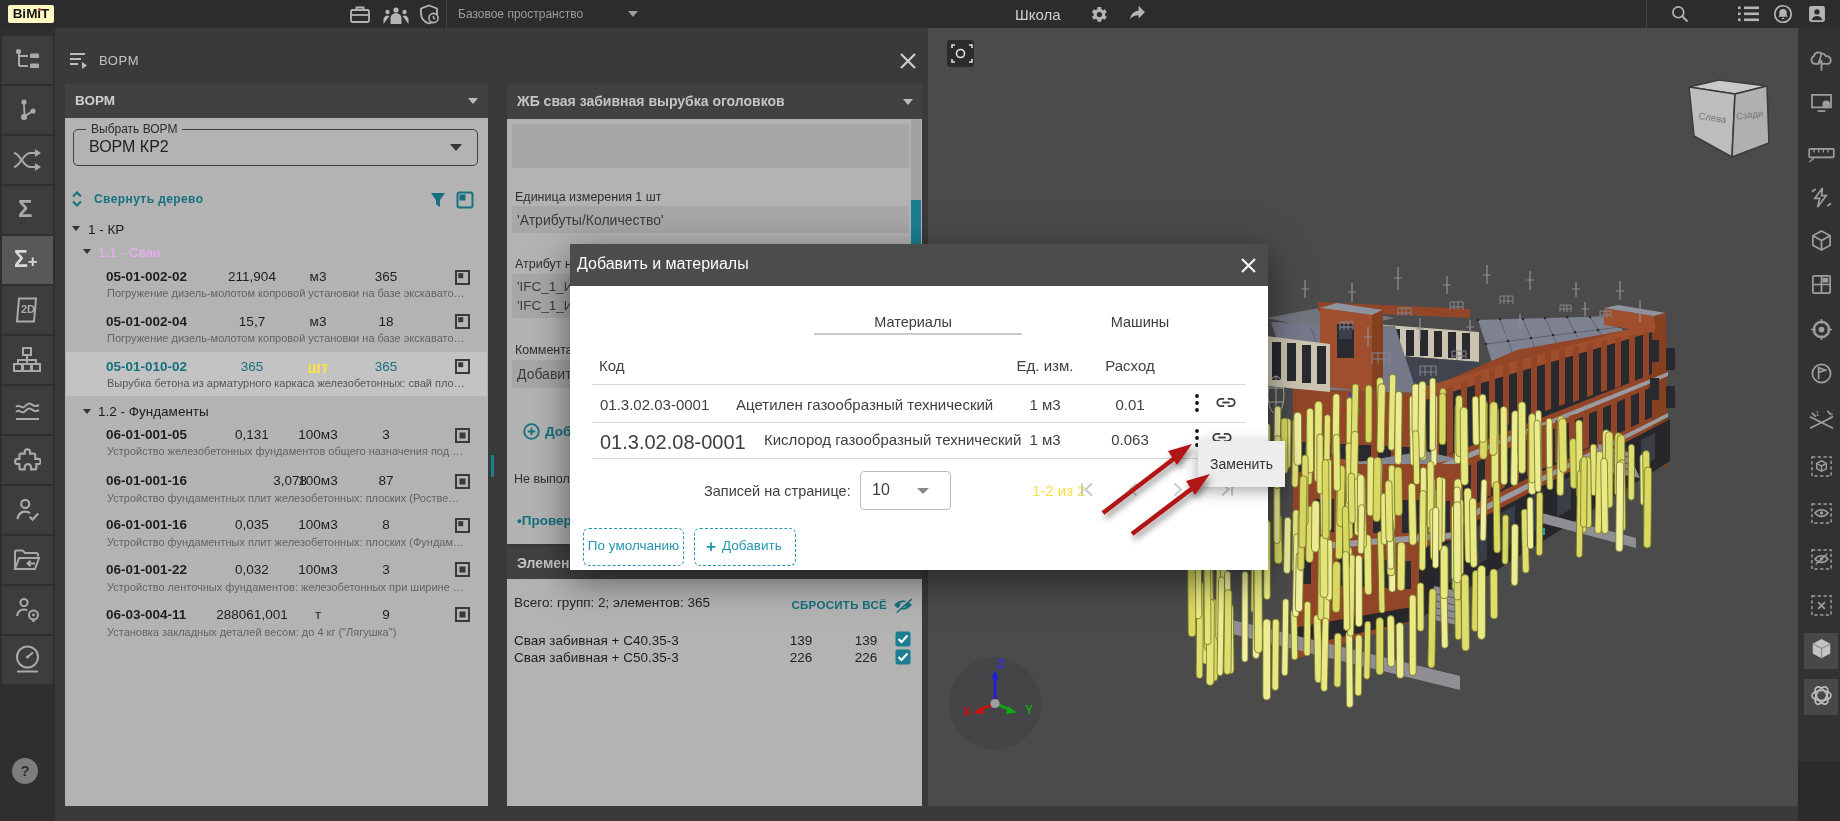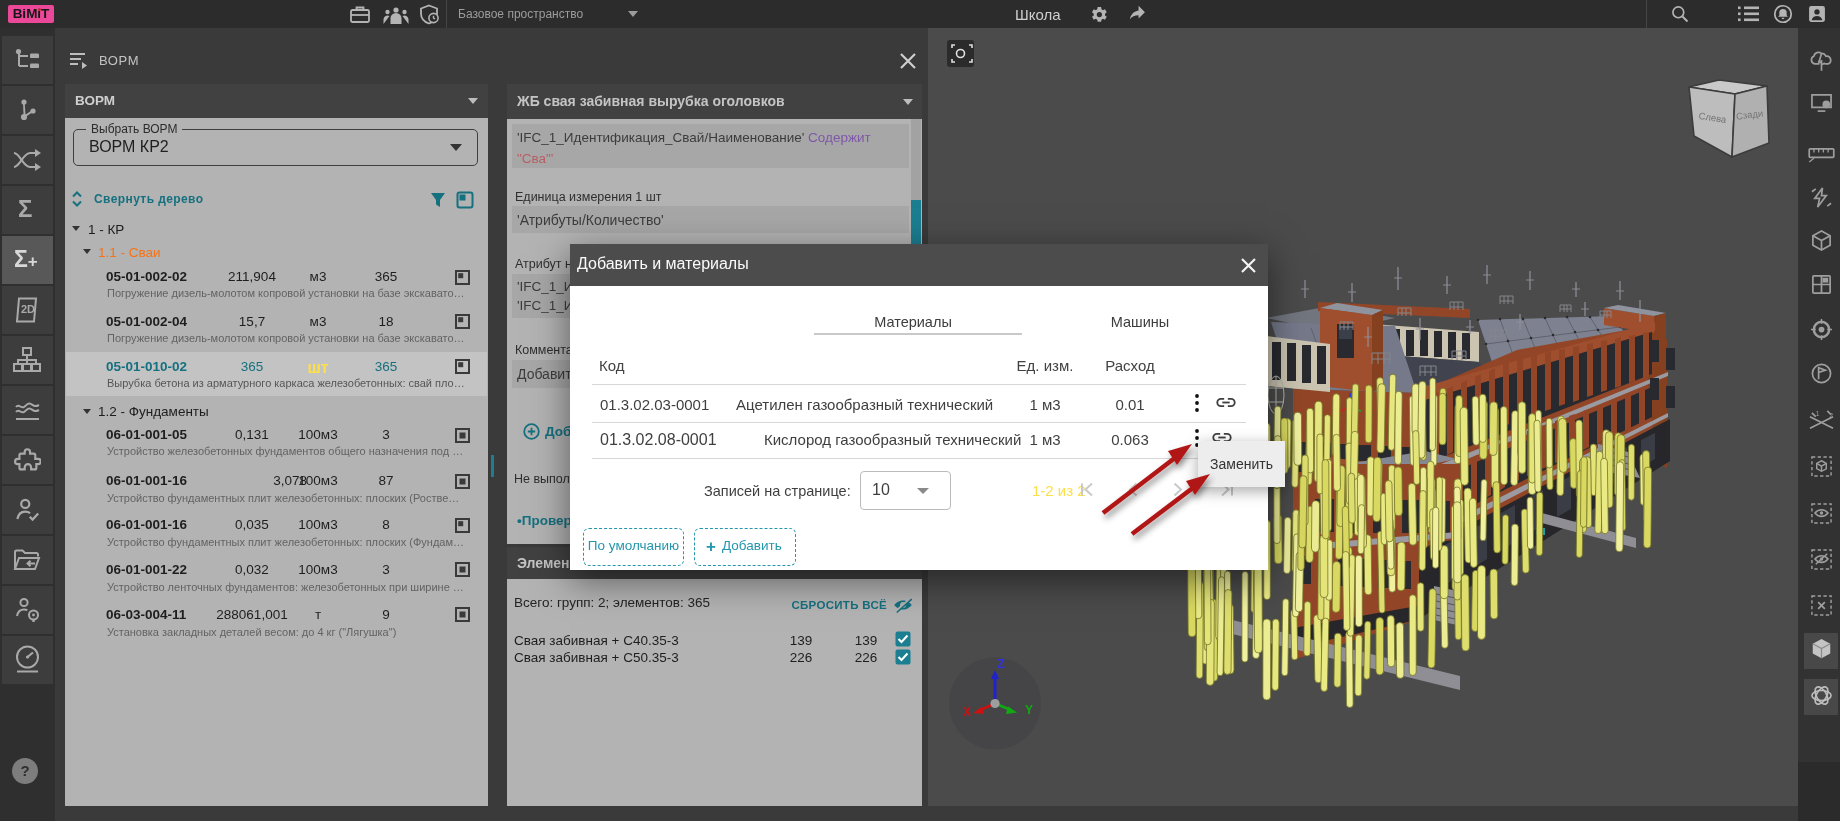--- a/index.html
+++ b/index.html
@@ -13,7 +13,7 @@
 <div id="app">
 
 <div class="abs" style="left:0;top:0;width:1840px;height:28px;background:#2c2c2c;"></div>
-<div class="abs" style="left:8px;top:5px;width:46px;height:18px;background:#ec4899;border-radius:2px;color:#161616;font-size:13.5px;font-weight:bold;text-align:center;line-height:18px;">BiMiT</div>
+<div class="abs" style="left:8px;top:5px;width:46px;height:18px;background:#fef9c3;border-radius:2px;color:#161616;font-size:13.5px;font-weight:bold;text-align:center;line-height:18px;">BiMiT</div>
 <div class="abs" style="left:37.5px;top:7.5px;width:3px;height:3px;background:#c03030;border-radius:50%;"></div>
 <svg class="abs" style="left:348px;top:5px" width="24" height="19" viewBox="0 0 24 19">
       <g stroke="#b4b4b4" stroke-width="1.8" fill="none">

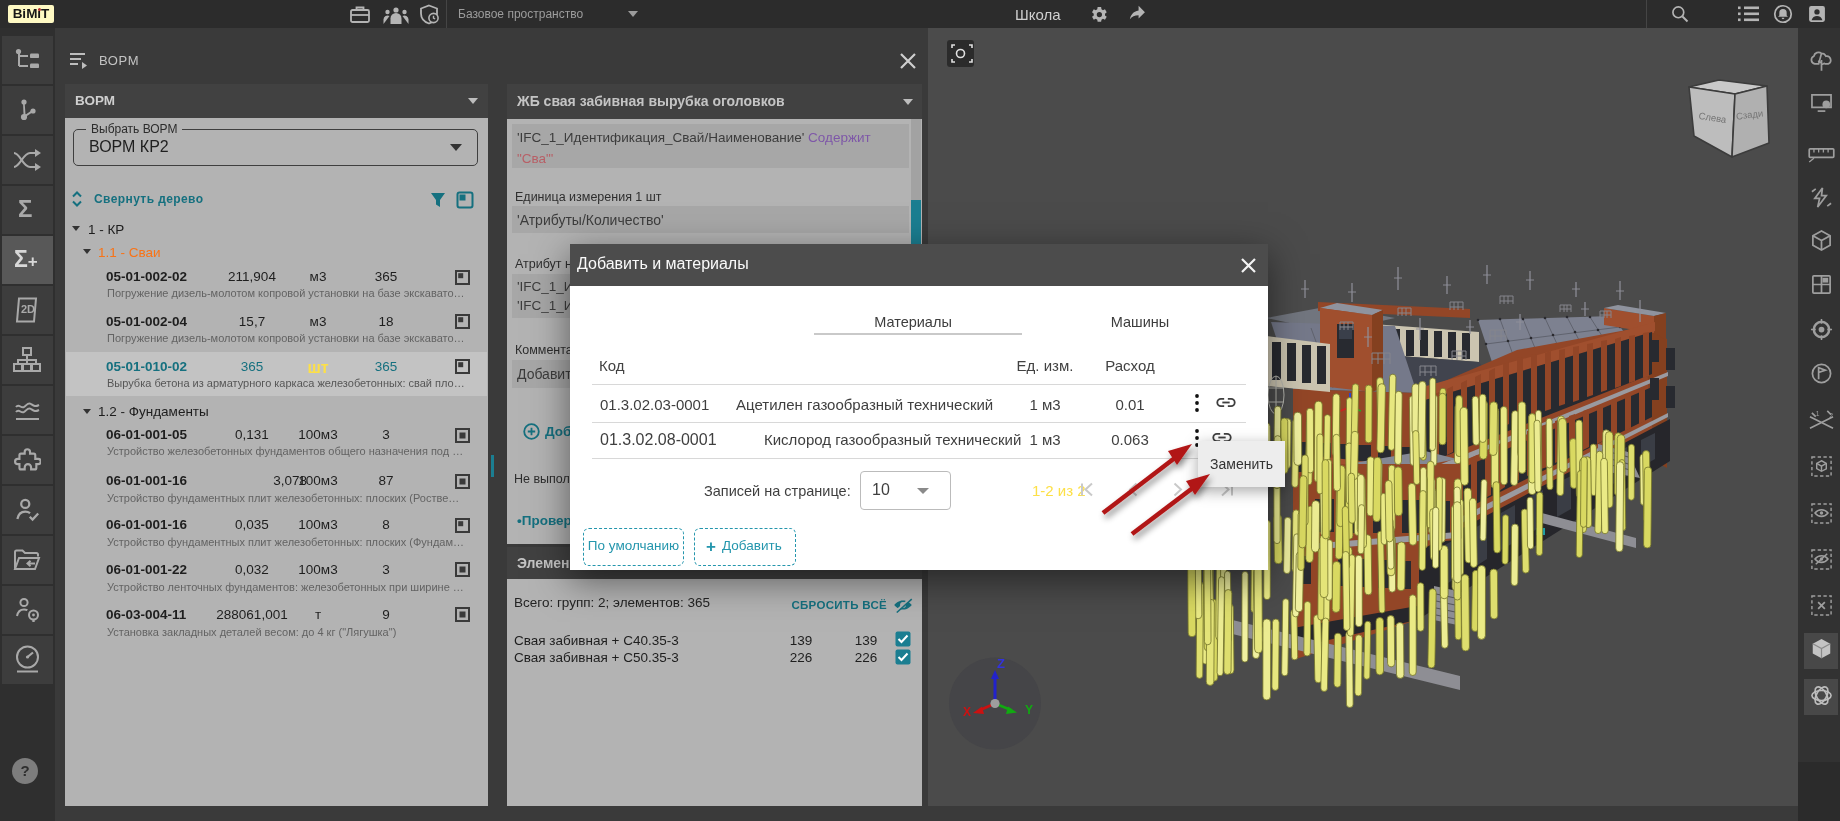--- a/index.html
+++ b/index.html
@@ -297,7 +297,6 @@
 <div class="abs" style="left:517px;top:93px;font-size:14px;font-weight:bold;color:#c4c4c4;">ЖБ свая забивная вырубка оголовков</div>
 <div class="abs" style="left:903px;top:99px;width:0;height:0;border-left:5px solid transparent;border-right:5px solid transparent;border-top:6px solid #bdbdbd;"></div>
 <div class="abs" style="left:512px;top:124px;width:397px;height:44px;background:#a7a7a7;"></div>
-<div class="abs" style="left:517px;top:127px;width:390px;font-size:13.5px;color:#3c3c3c;line-height:21px;">'IFC_1_Идентификация_Свай/Наименование' <span style="color:#7e57a8;">Содержит</span><br><span style="color:#b85f66;">"Сва"'</span></div>
 <div class="abs" style="left:515px;top:190px;font-size:12.5px;color:#2e2e2e;">Единица измерения 1 шт</div>
 <div class="abs" style="left:512px;top:206px;width:397px;height:27px;background:#a7a7a7;"></div>
 <div class="abs" style="left:517px;top:212px;font-size:14px;color:#3c3c3c;">'Атрибуты/Количество'</div>

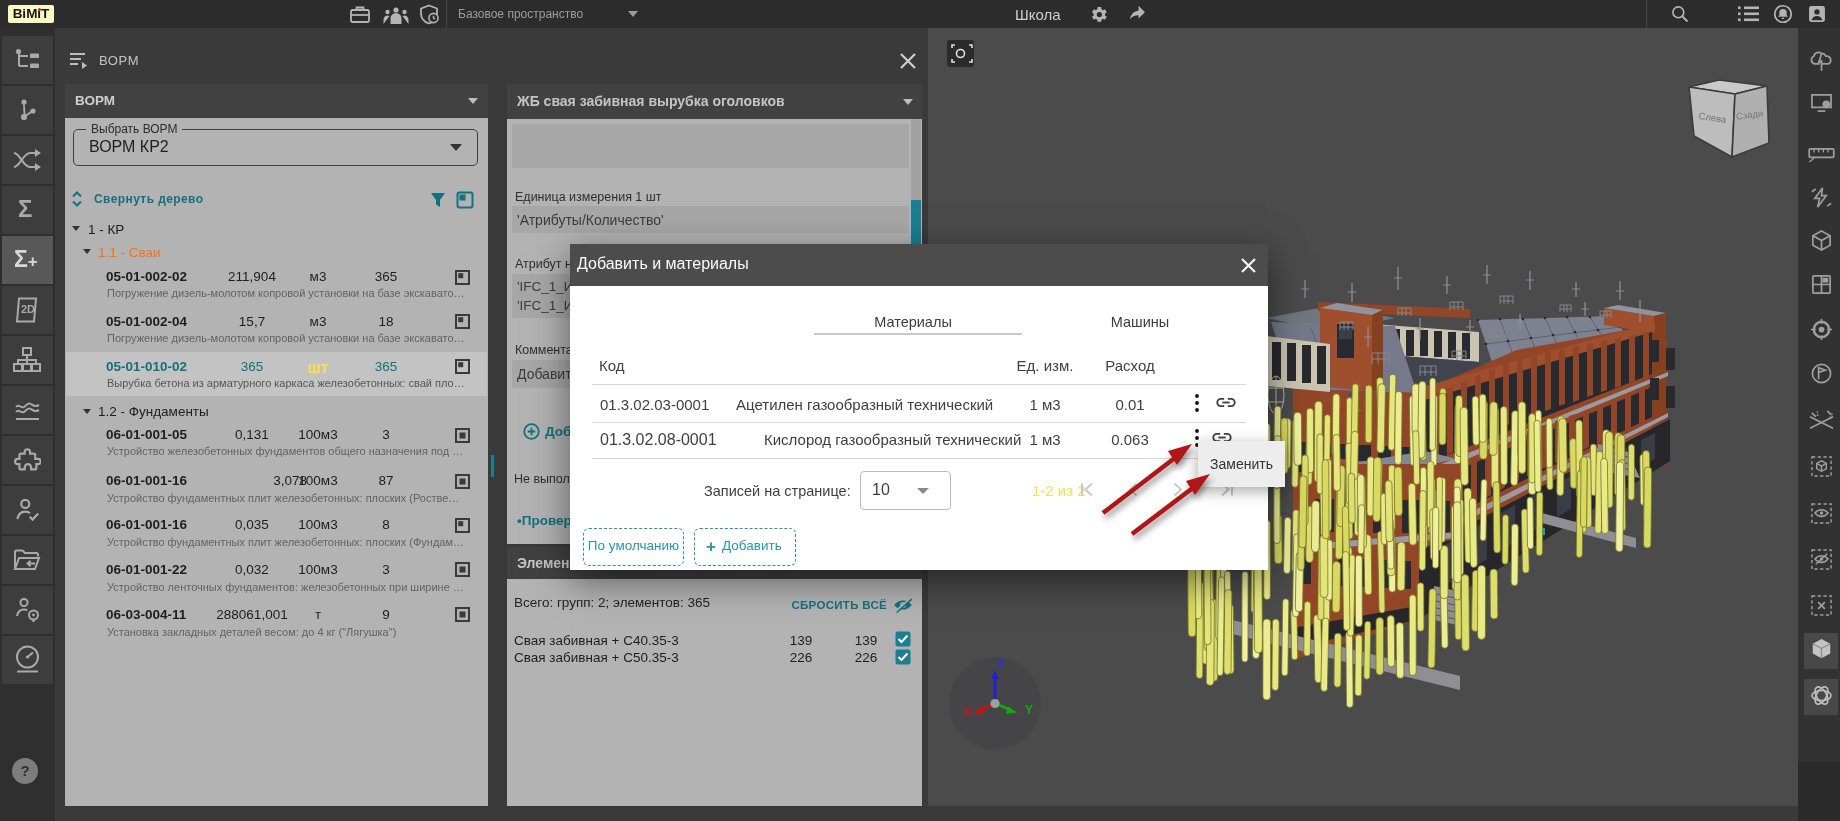--- a/index.html
+++ b/index.html
@@ -215,7 +215,7 @@
 <div class="abs" style="left:72px;top:226px;width:0;height:0;border-left:4.5px solid transparent;border-right:4.5px solid transparent;border-top:5.5px solid #333;"></div>
 <div class="abs" style="left:88px;top:222px;font-size:13.5px;color:#1d1d1d;">1 - КР</div>
 <div class="abs" style="left:83px;top:249px;width:0;height:0;border-left:4.5px solid transparent;border-right:4.5px solid transparent;border-top:5.5px solid #333;"></div>
-<div class="abs" style="left:98px;top:244.5px;font-size:13.5px;color:#f97316;">1.1 - Сваи</div>
+<div class="abs" style="left:98px;top:244.5px;font-size:13.5px;color:#f0abfc;">1.1 - Сваи</div>
 <div class="abs" style="left:83px;top:408.5px;width:0;height:0;border-left:4.5px solid transparent;border-right:4.5px solid transparent;border-top:5.5px solid #333;"></div>
 <div class="abs" style="left:98px;top:404px;font-size:13.5px;color:#1d1d1d;">1.2 - Фундаменты</div>
 <div class="abs" style="left:106px;top:269.3px;font-size:13.5px;font-weight:bold;color:#1e1e1e;">05-01-002-02</div>

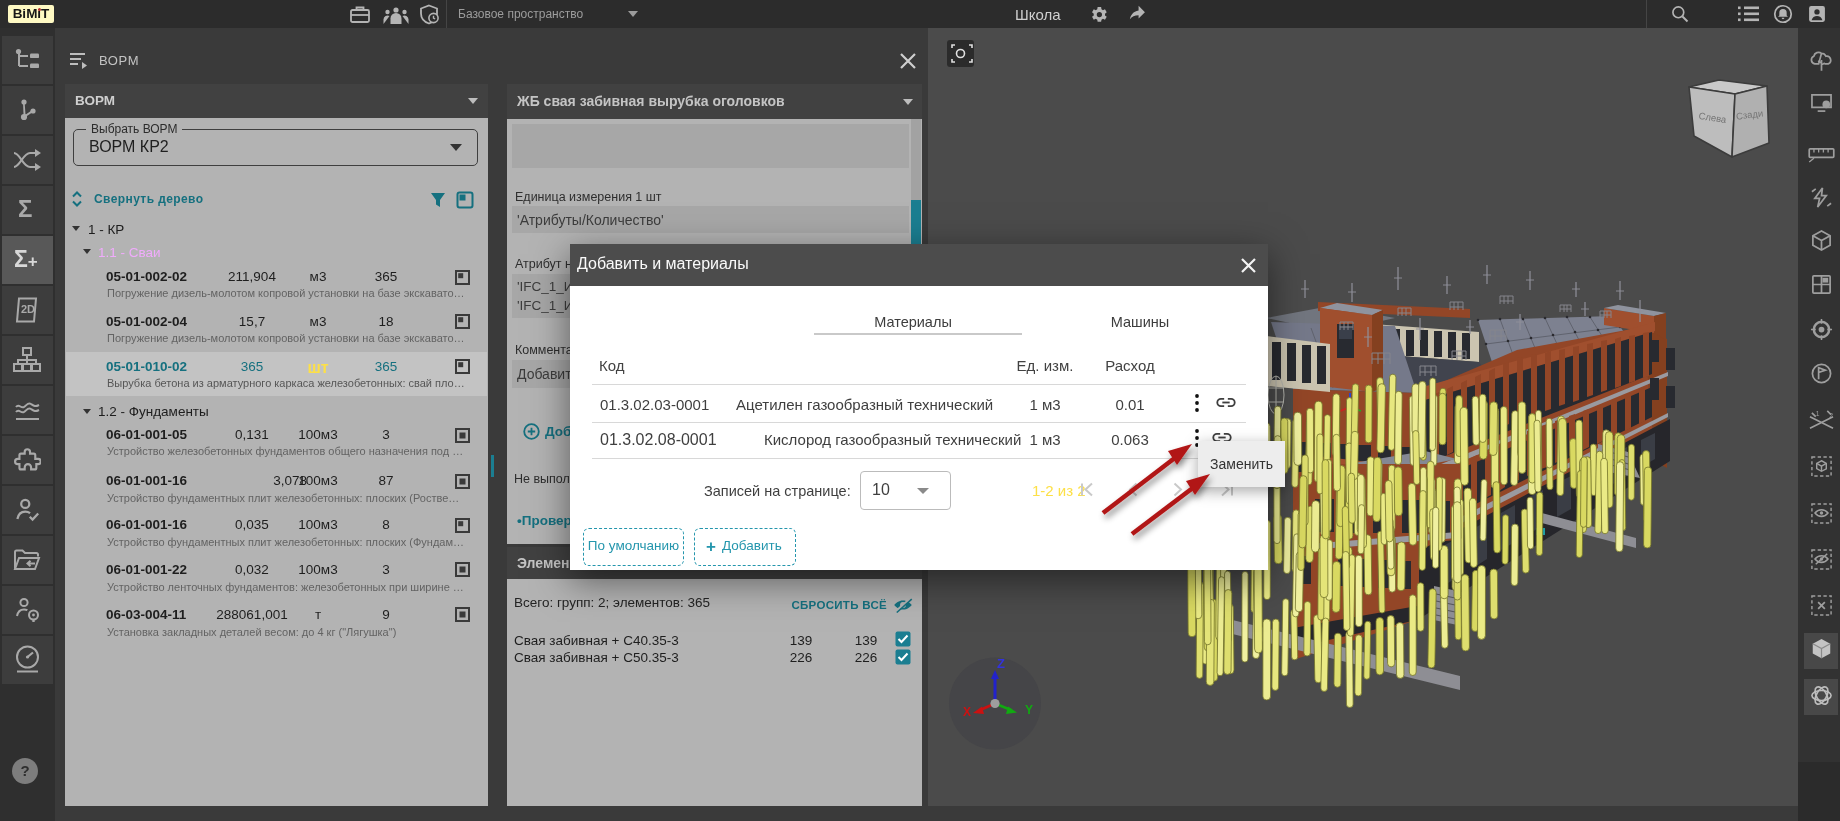--- a/index.html
+++ b/index.html
@@ -949,7 +949,7 @@
       </g>
     </svg>
 <div class="abs" style="left:592px;top:421.6px;width:654px;height:1px;background:#d8d8d8;"></div>
-<div class="abs" style="left:600px;top:430.5px;font-size:16px;color:#3f3f3f;">01.3.02.08-0001</div>
+<div class="abs" style="left:600px;top:430.5px;font-size:20px;color:#3f3f3f;">01.3.02.08-0001</div>
 <div class="abs" style="left:764px;top:430.5px;font-size:15px;color:#3f3f3f;">Кислород газообразный технический</div>
 <div class="abs" style="left:1015px;top:430.5px;width:60px;text-align:center;font-size:15px;color:#3f3f3f;">1 м3</div>
 <div class="abs" style="left:1095px;top:430.5px;width:70px;text-align:center;font-size:15px;color:#3f3f3f;">0.063</div>

